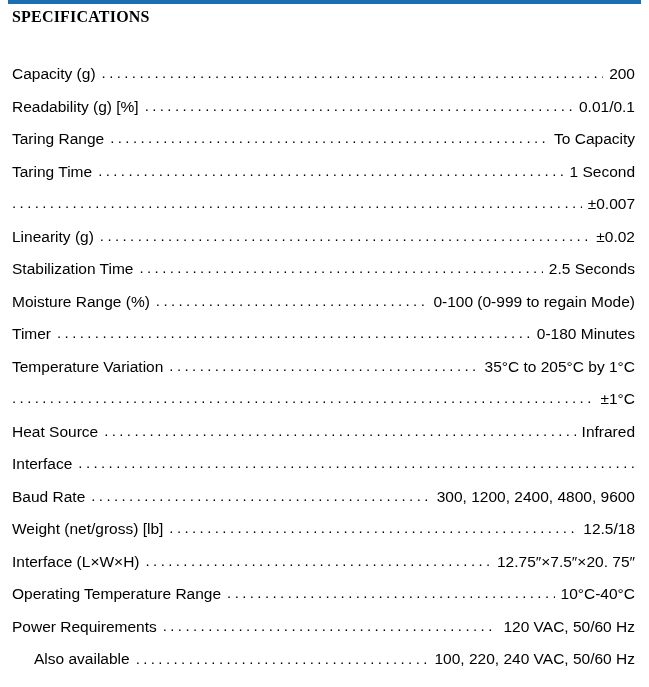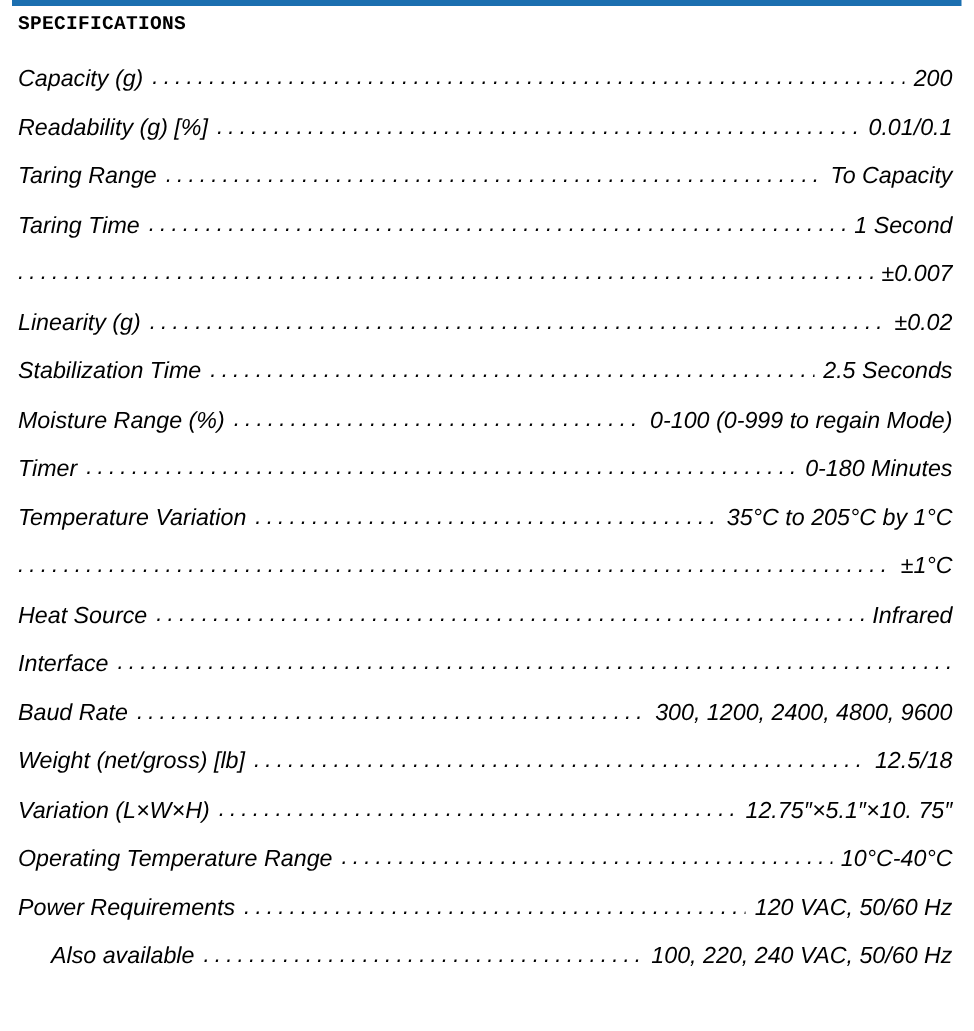--- a/index.html
+++ b/index.html
@@ -29,11 +29,11 @@
     margin: 0 0 0 0;
   }
   .title {
-    font-size: 13px;
+    font-size: 16px;
     font-weight: bold;
     letter-spacing: 0.2px;
     margin: 4px 0 0 4px;
-    font-family: Liberation Mono, monospace;
+    font-family: Liberation Serif, serif;
   }
   .spec-list {
     margin: 22px 0 0 0;

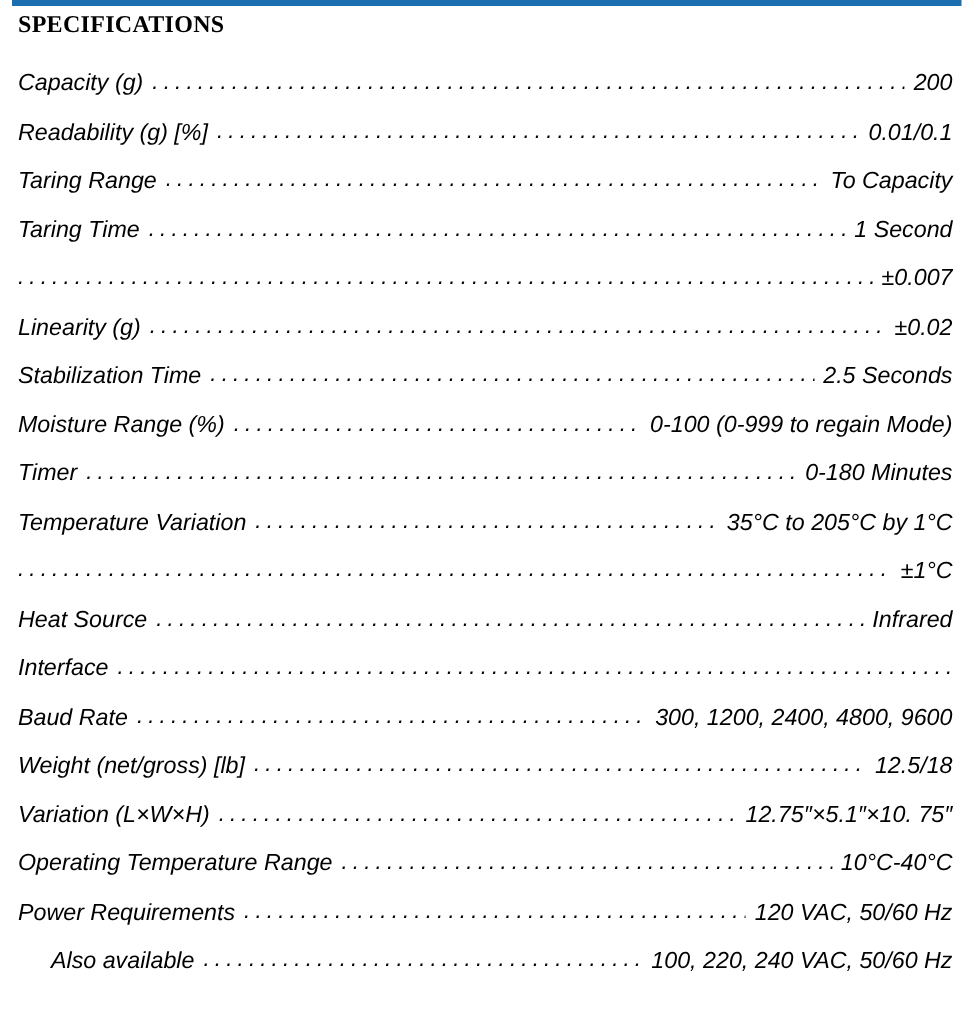--- a/index.html
+++ b/index.html
@@ -36,9 +36,8 @@
     font-family: Liberation Serif, serif;
   }
   .spec-list {
-    margin: 22px 0 0 0;
+    margin: 40px 0 0 0;
     padding: 0 6px 0 4px;
-    font-style: italic;
   }
   .spec-row {
     display: flex;

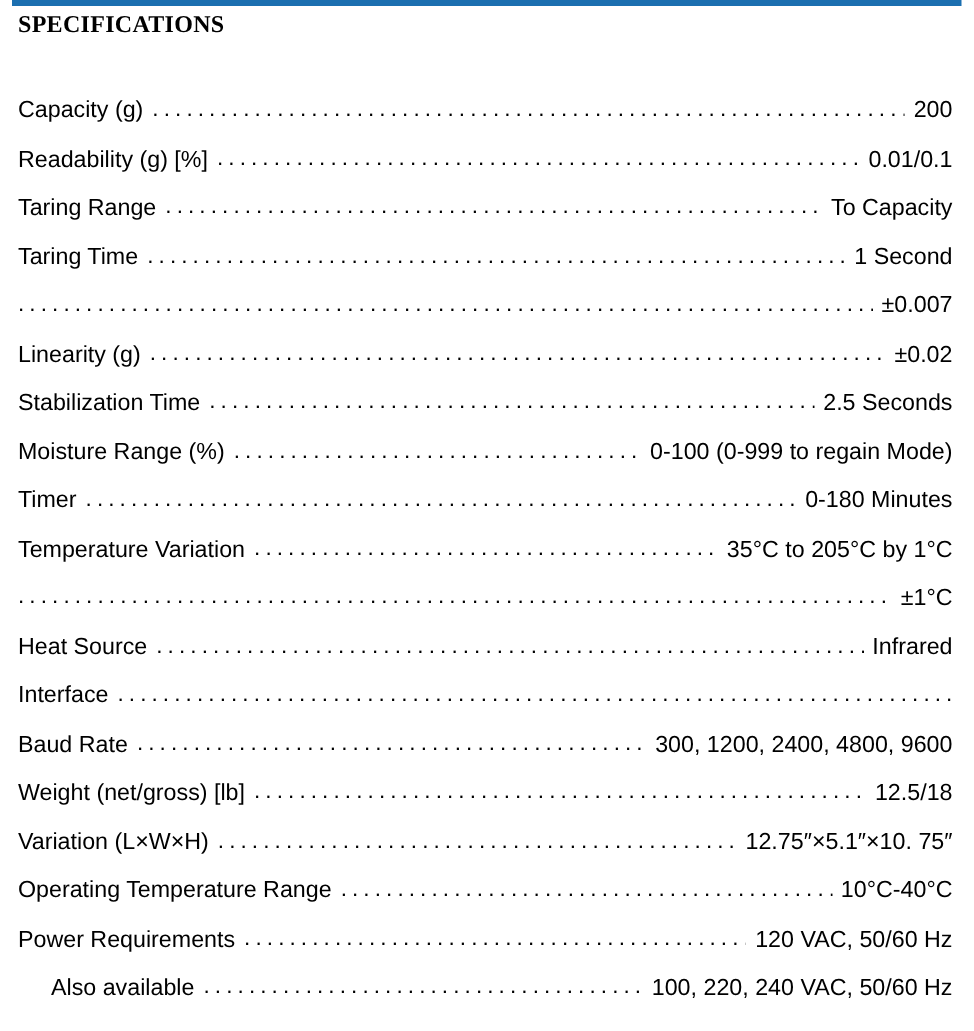--- a/index.html
+++ b/index.html
@@ -159,7 +159,7 @@
         <span class="spec-value">12.5/18</span>
       </div>
       <div class="spec-row">
-        <span class="spec-label">Variation (L×W×H)</span>
+        <span class="spec-label">Interface (L×W×H)</span>
         <span class="dots">.........................................................................................</span>
         <span class="spec-value">12.75″×5.1″×10. 75″</span>
       </div>

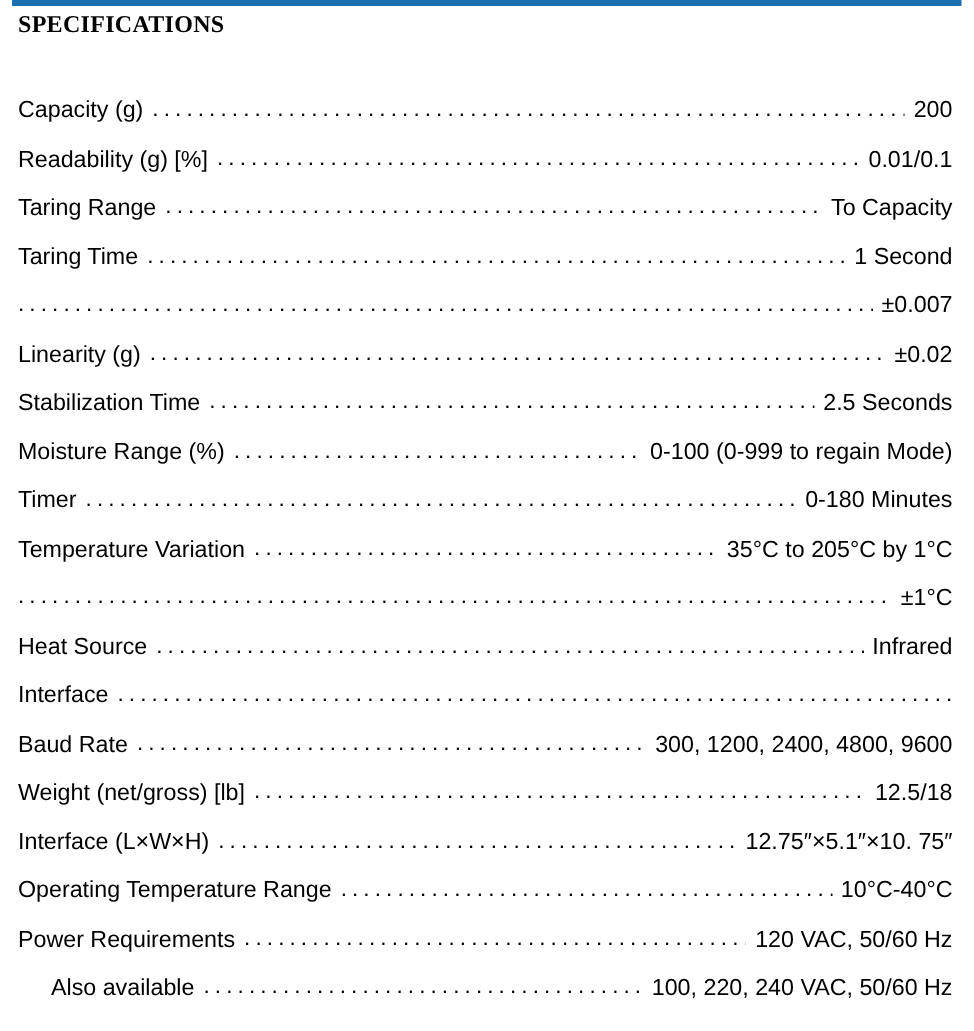--- a/index.html
+++ b/index.html
@@ -161,7 +161,7 @@
       <div class="spec-row">
         <span class="spec-label">Interface (L×W×H)</span>
         <span class="dots">.........................................................................................</span>
-        <span class="spec-value">12.75″×5.1″×10. 75″</span>
+        <span class="spec-value">12.75″×7.5″×20. 75″</span>
       </div>
       <div class="spec-row">
         <span class="spec-label">Operating Temperature Range</span>

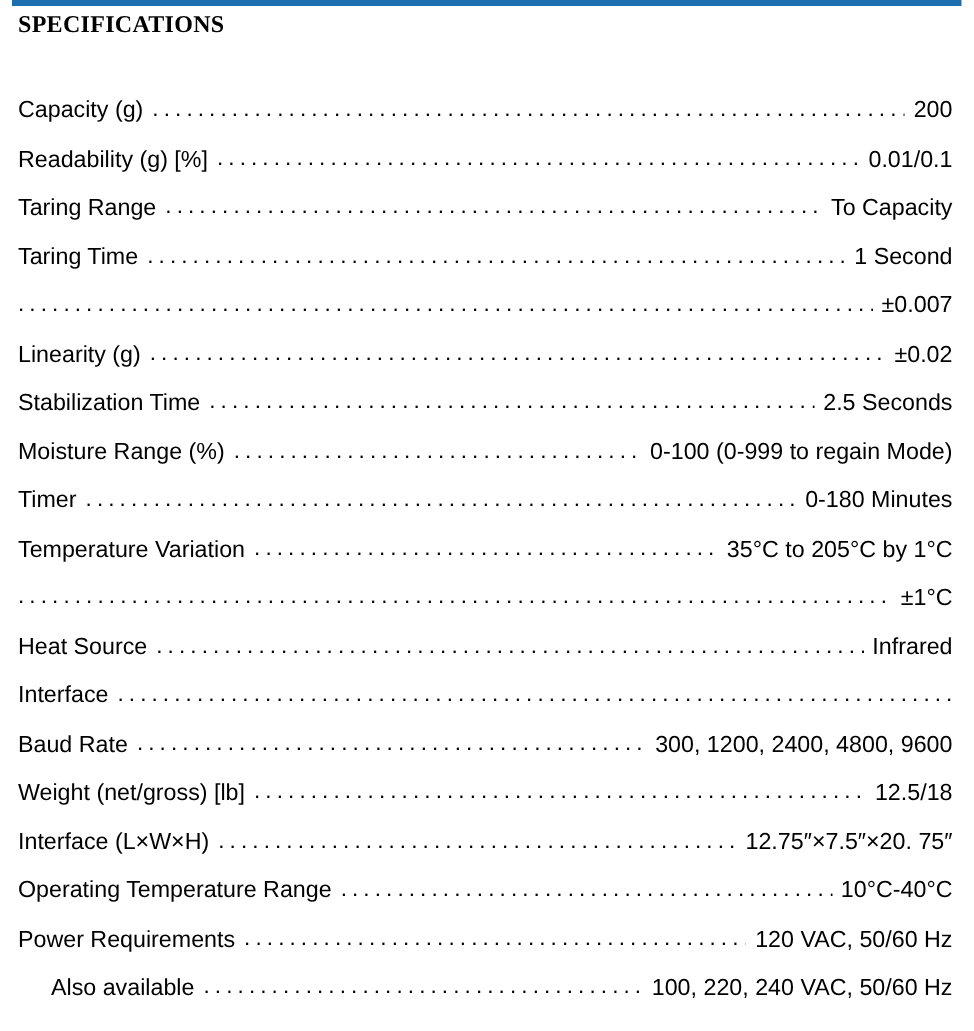--- a/index.html
+++ b/index.html
@@ -49,6 +49,7 @@
   }
   .spec-row.indented {
     padding-left: 22px;
+    align-items: flex-end;
   }
   .spec-label {
     flex: 0 0 auto;

